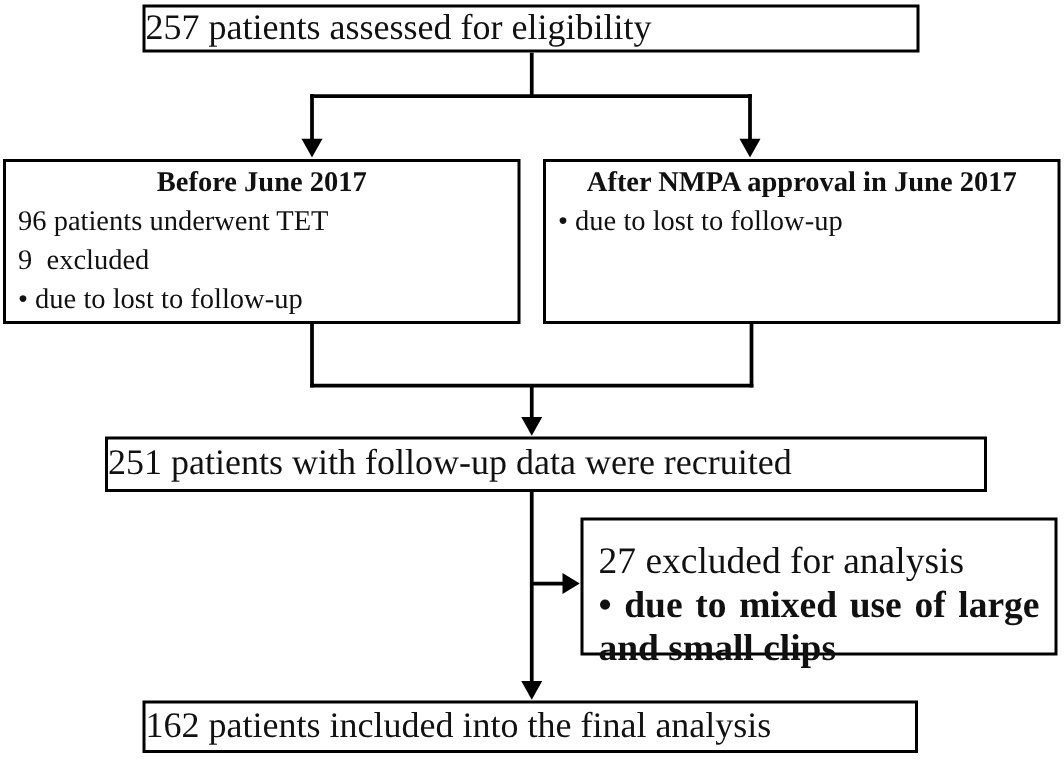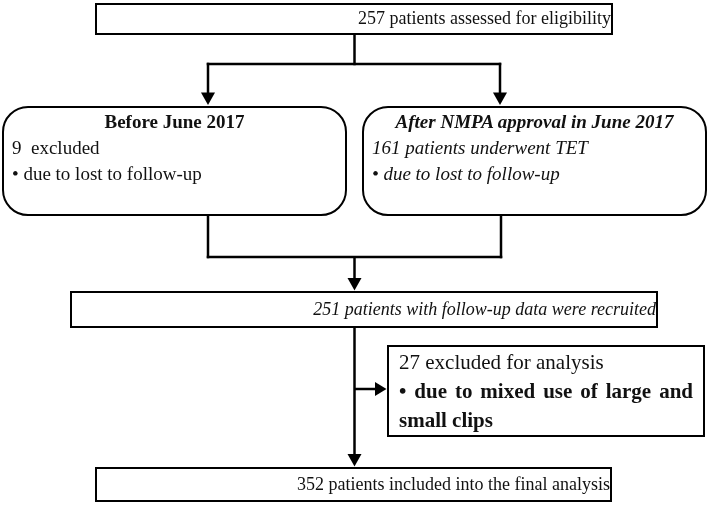--- a/index.html
+++ b/index.html
@@ -29,9 +29,9 @@
   .center-box {
     display: flex;
     align-items: center;
-    justify-content: flex-end;
+    justify-content: flex-start;
     text-align: center;
-    font-size: 18px;
+    font-size: 24px;
     line-height: 1.2;
   }
   .box-eligibility { left: 95px; top: 3px;   width: 518px; height: 32px; }

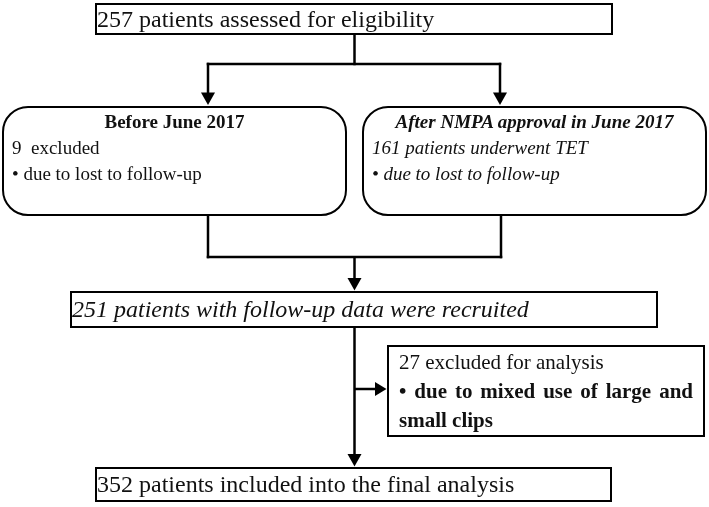--- a/index.html
+++ b/index.html
@@ -44,7 +44,6 @@
     padding: 1px 8px 0 8px;
     font-size: 19px;
     line-height: 26px;
-    border-radius: 26px;
   }
   .cohort-box .line { white-space: pre-wrap; }
   .box-heading {

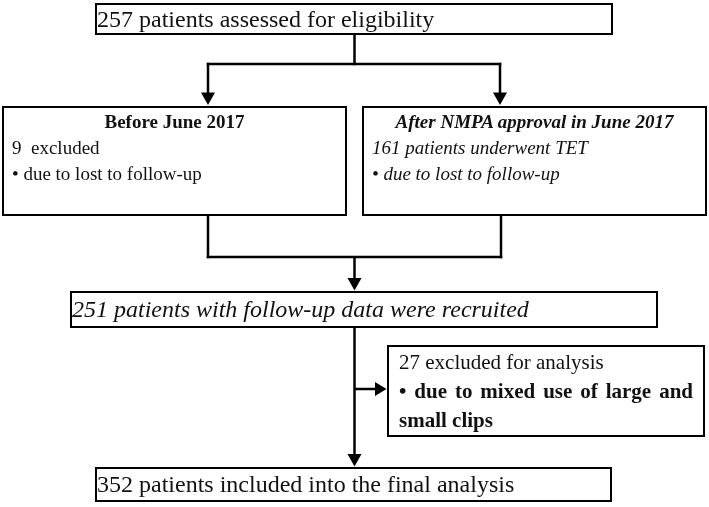--- a/index.html
+++ b/index.html
@@ -39,7 +39,7 @@
   .box-final       { left: 95px; top: 467px; width: 517px; height: 35px; }
 
   .box-before { left: 2px;   top: 106px; width: 345px; height: 110px; }
-  .box-after  { left: 362px; top: 106px; width: 345px; height: 110px; font-style: italic; }
+  .box-after  { left: 362px; top: 106px; width: 345px; height: 110px; }
   .cohort-box {
     padding: 1px 8px 0 8px;
     font-size: 19px;

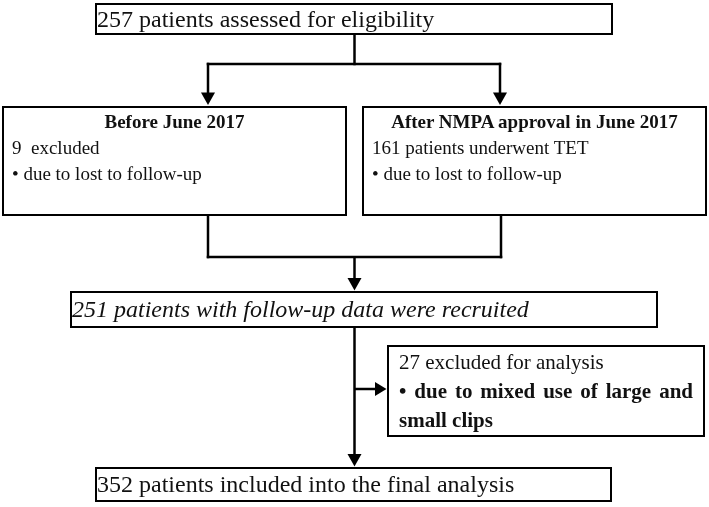--- a/index.html
+++ b/index.html
@@ -96,6 +96,7 @@
 
   <div class="box cohort-box box-before">
     <div class="box-heading">Before June 2017</div>
+    <div class="line">96 patients underwent TET</div>
     <div class="line">9  excluded</div>
     <div class="line">• due to lost to follow-up</div>
   </div>

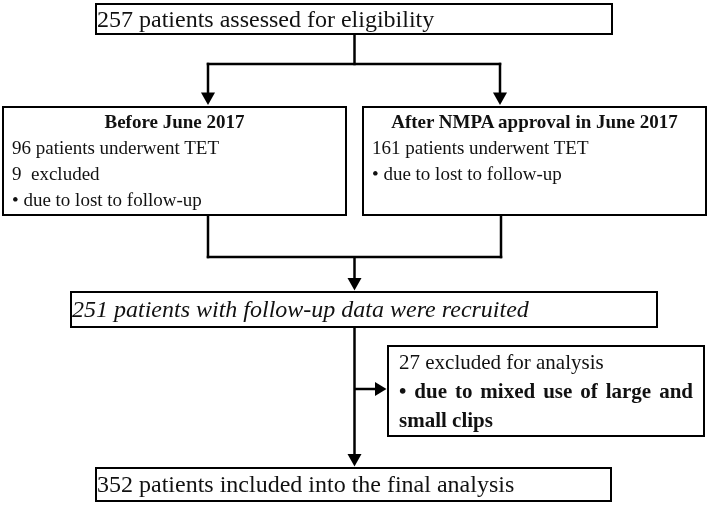--- a/index.html
+++ b/index.html
@@ -103,7 +103,6 @@
 
   <div class="box cohort-box box-after">
     <div class="box-heading">After NMPA approval in June 2017</div>
-    <div class="line">161 patients underwent TET</div>
     <div class="line">• due to lost to follow-up</div>
   </div>
 

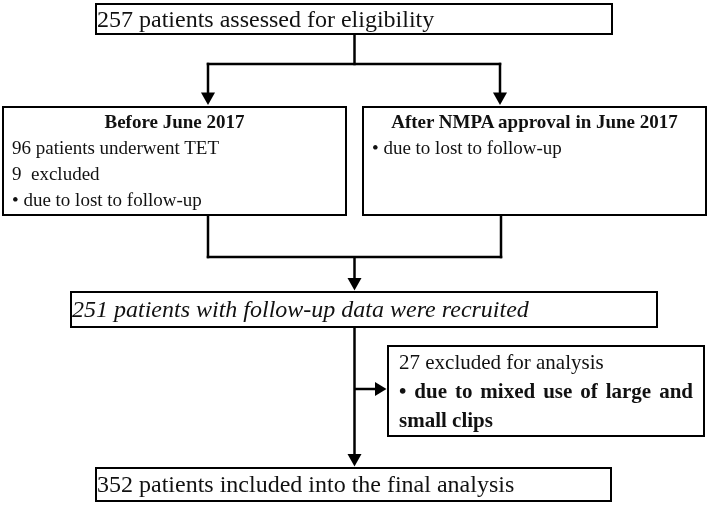--- a/index.html
+++ b/index.html
@@ -35,7 +35,7 @@
     line-height: 1.2;
   }
   .box-eligibility { left: 95px; top: 3px;   width: 518px; height: 32px; }
-  .box-recruited   { left: 70px; top: 291px; width: 588px; height: 37px; font-style: italic; }
+  .box-recruited   { left: 70px; top: 291px; width: 588px; height: 37px; }
   .box-final       { left: 95px; top: 467px; width: 517px; height: 35px; }
 
   .box-before { left: 2px;   top: 106px; width: 345px; height: 110px; }

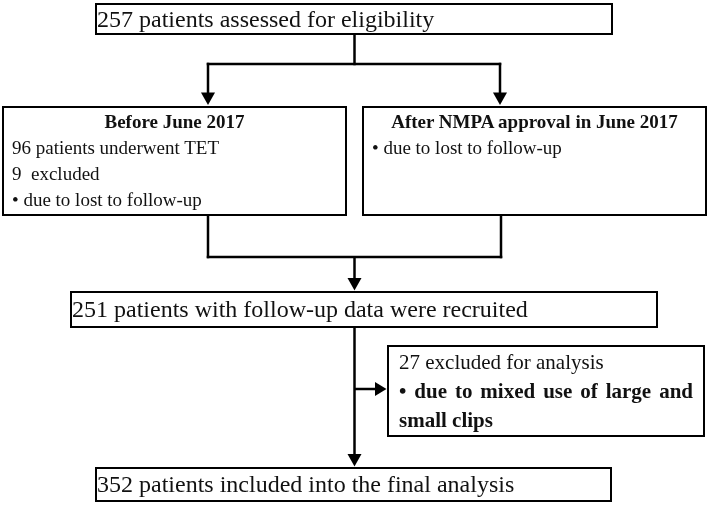--- a/index.html
+++ b/index.html
@@ -53,8 +53,8 @@
   }
   .box-excluded {
     left: 387px; top: 345px; width: 318px; height: 92px;
-    padding: 1px 10px 0 10px;
-    font-size: 21px;
+    padding: 13px 10px 0 10px;
+    font-size: 25px;
     line-height: 29px;
   }
   .box-excluded .justify { text-align: justify; font-weight: bold; }

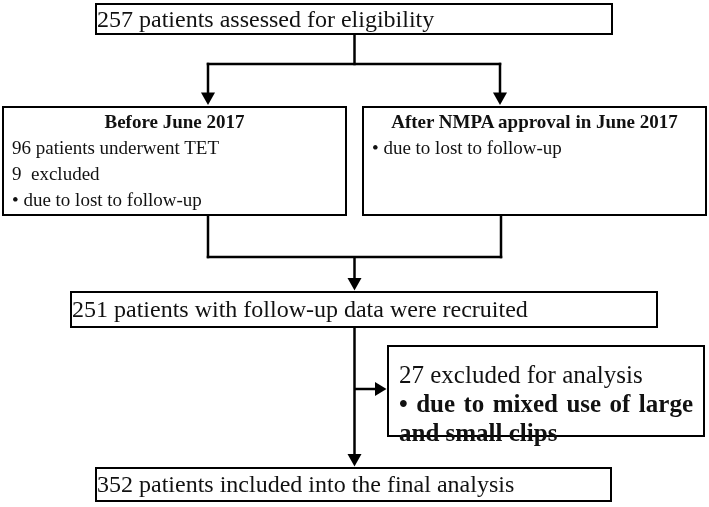--- a/index.html
+++ b/index.html
@@ -116,7 +116,7 @@
   </div>
 
   <div class="box center-box box-final">
-    <span>352 patients included into the final analysis</span>
+    <span>162 patients included into the final analysis</span>
   </div>
 
 </div>

